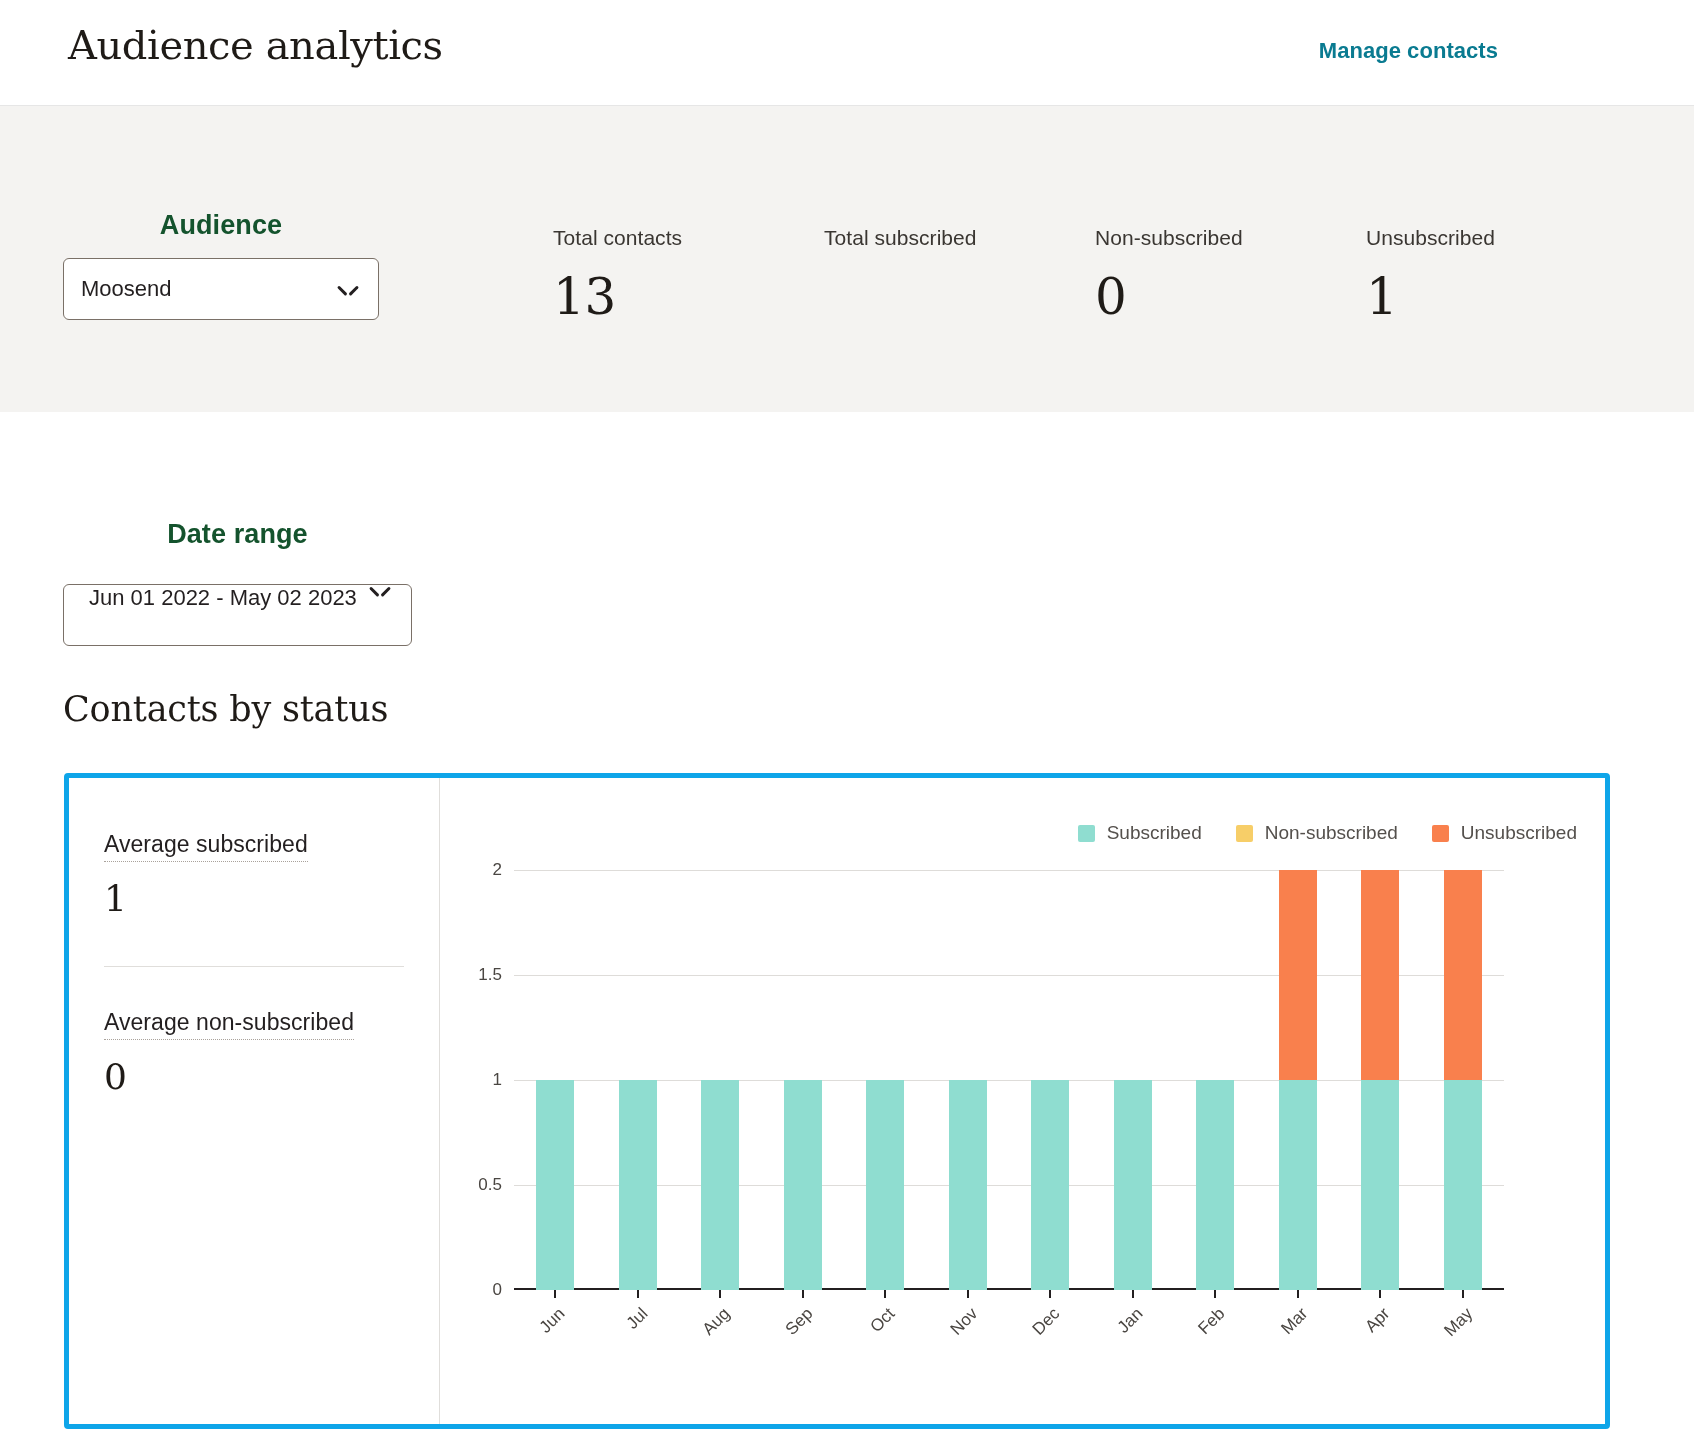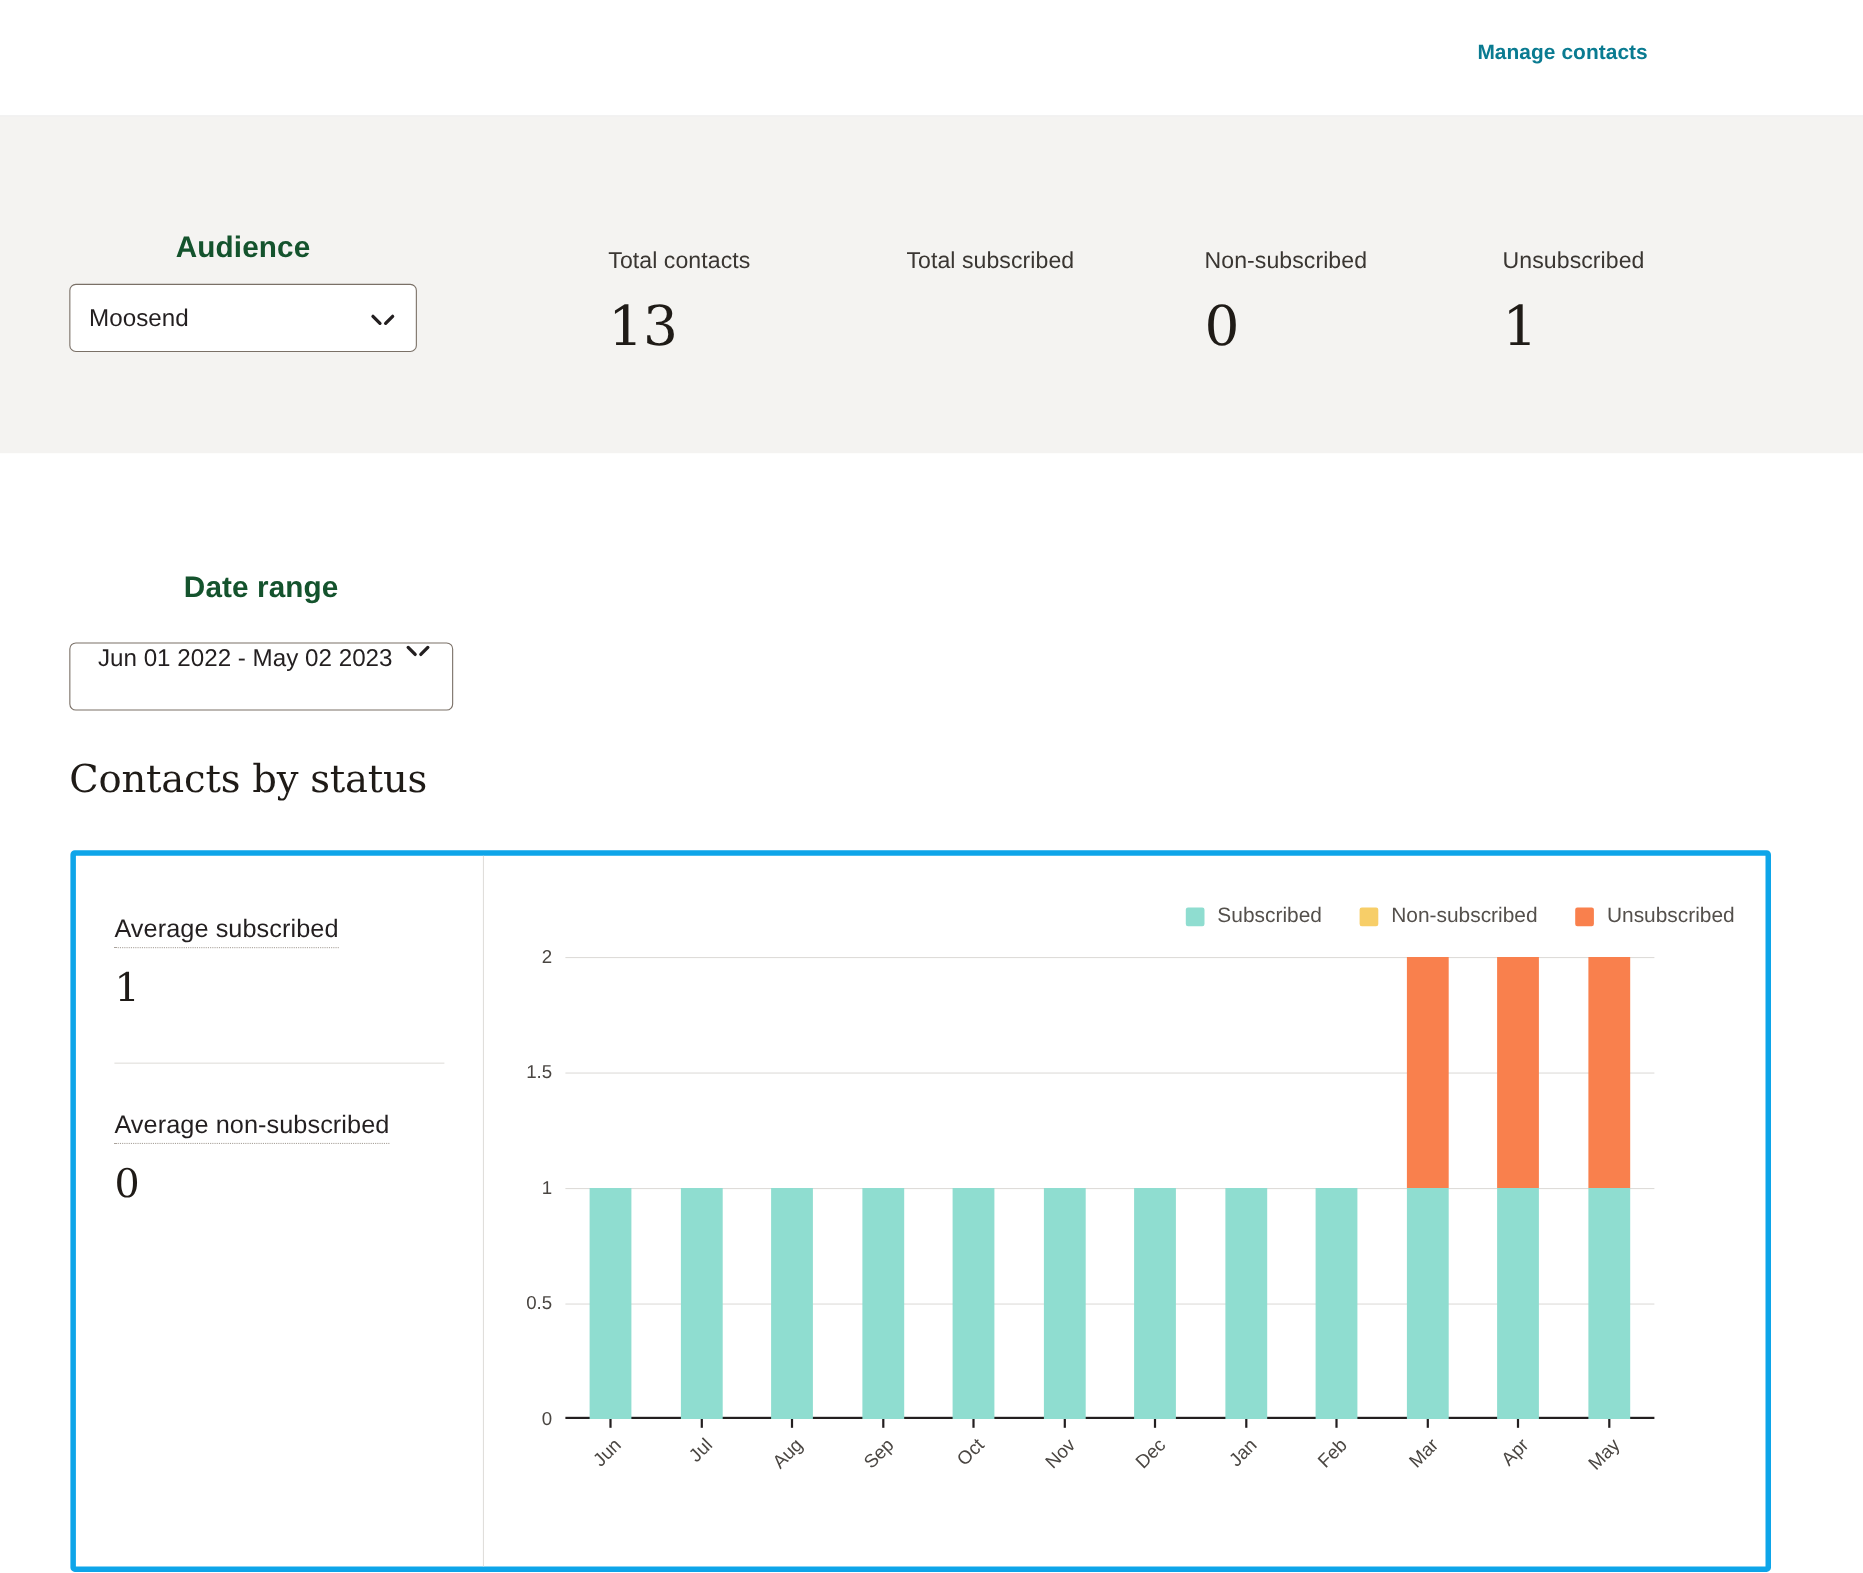--- a/index.html
+++ b/index.html
@@ -241,6 +241,7 @@
 <body>
 
 <div class="page-header">
+  <div class="page-title">Audience analytics</div>
   <a class="manage-link">Manage contacts</a>
 </div>
 

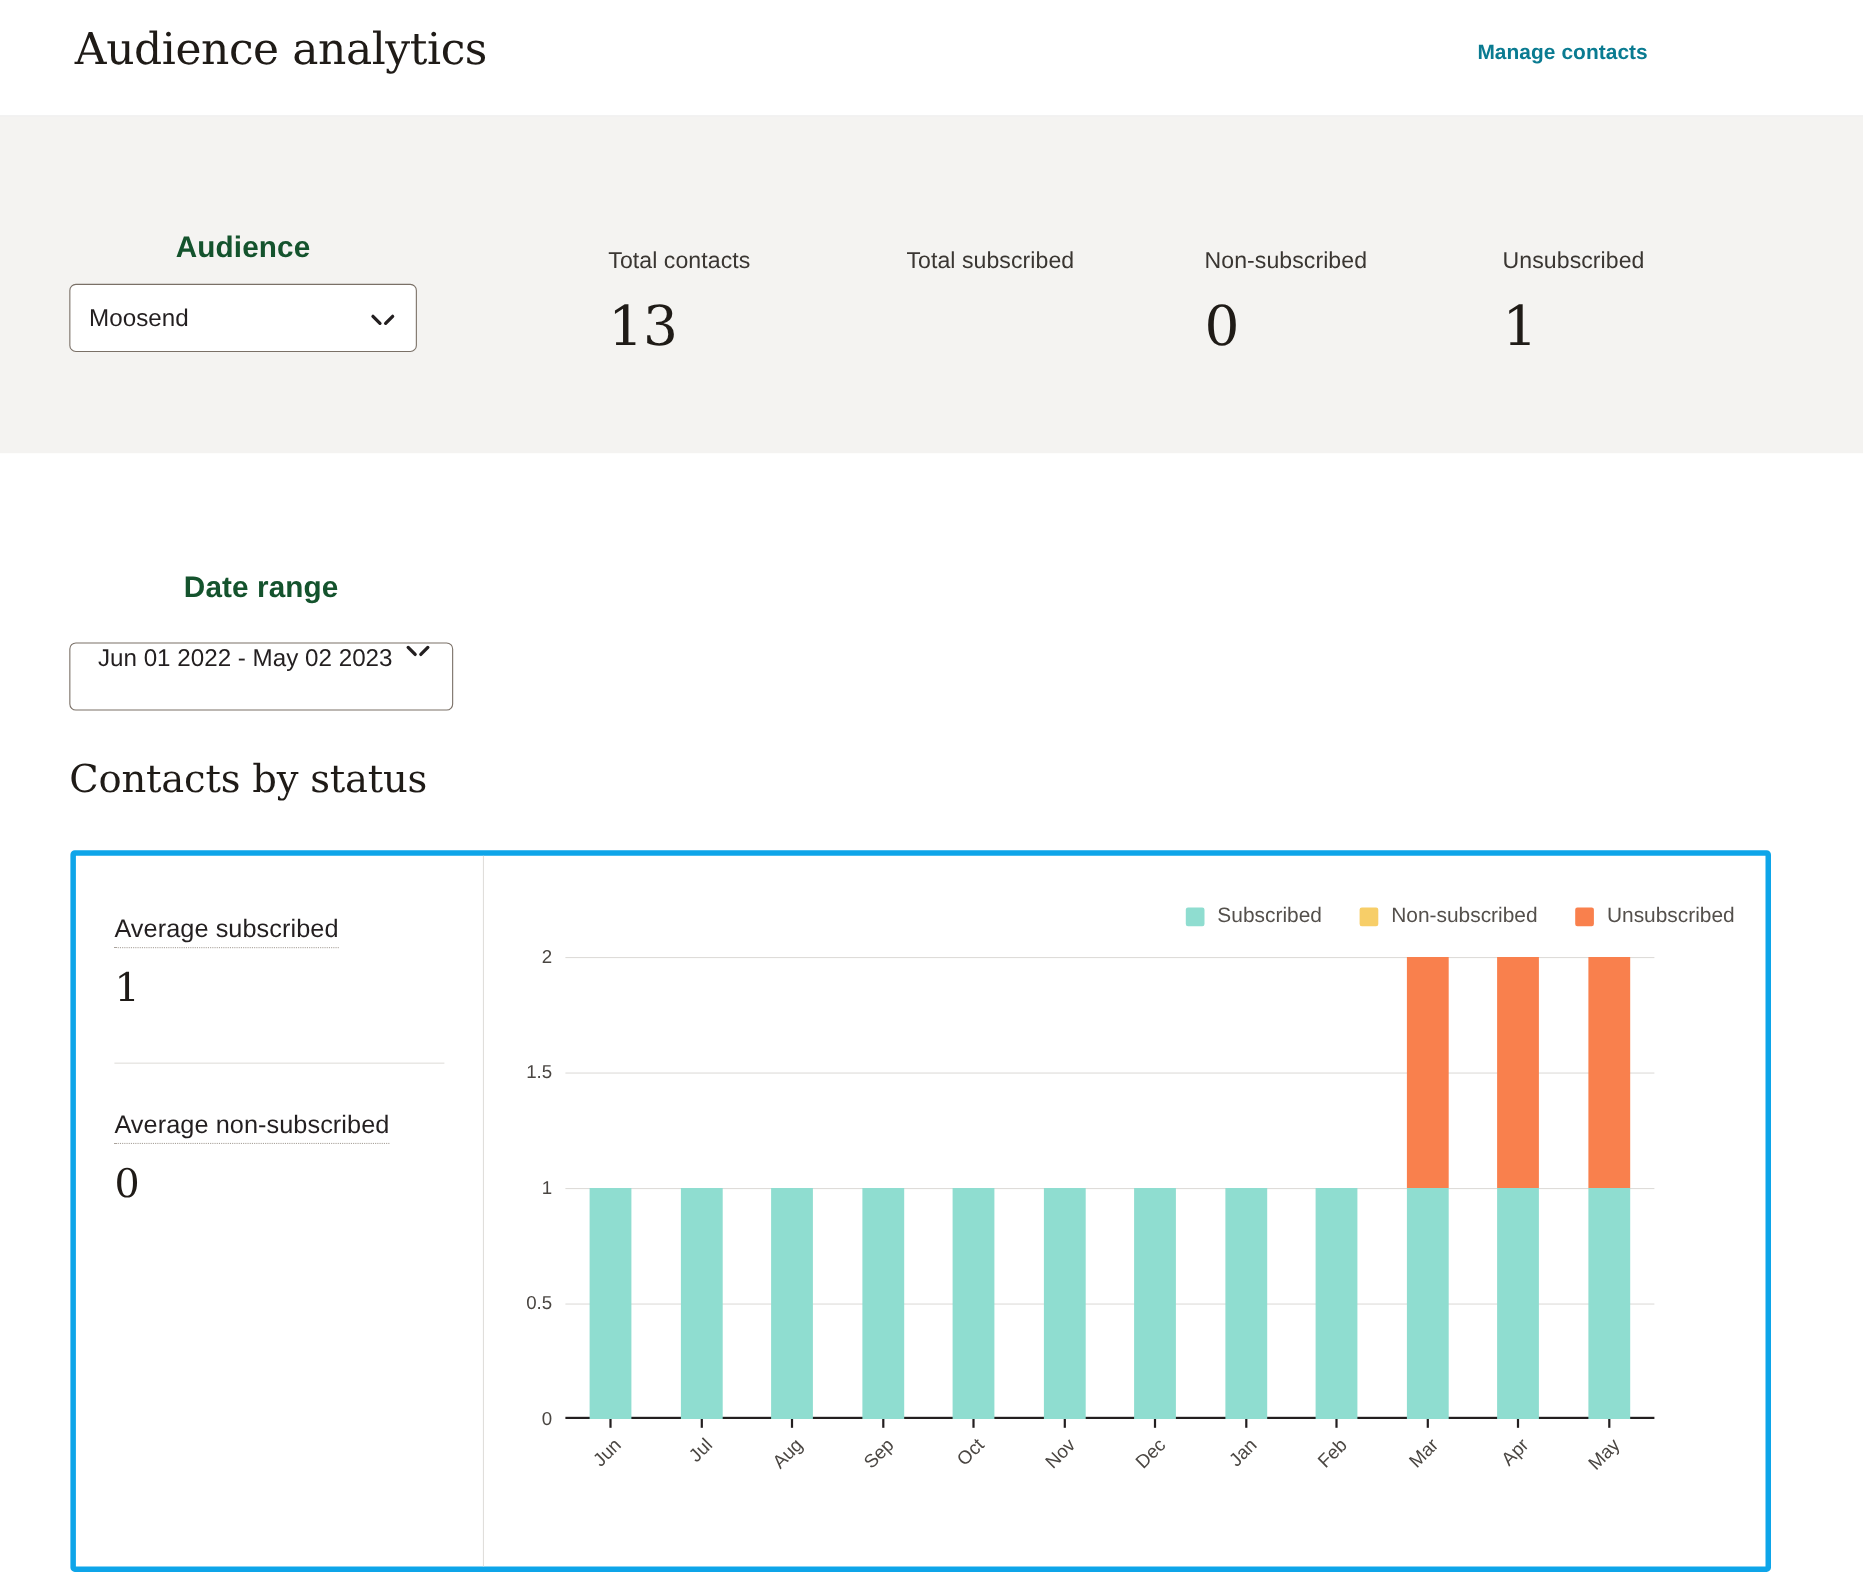--- a/index.html
+++ b/index.html
@@ -31,7 +31,7 @@
   .manage-link {
     position: absolute;
     right: 196px; top: 38px;
-    font-size: 19px;
+    font-size: 22px;
     font-weight: 700;
     color: #0a7b91;
     text-decoration: none;

